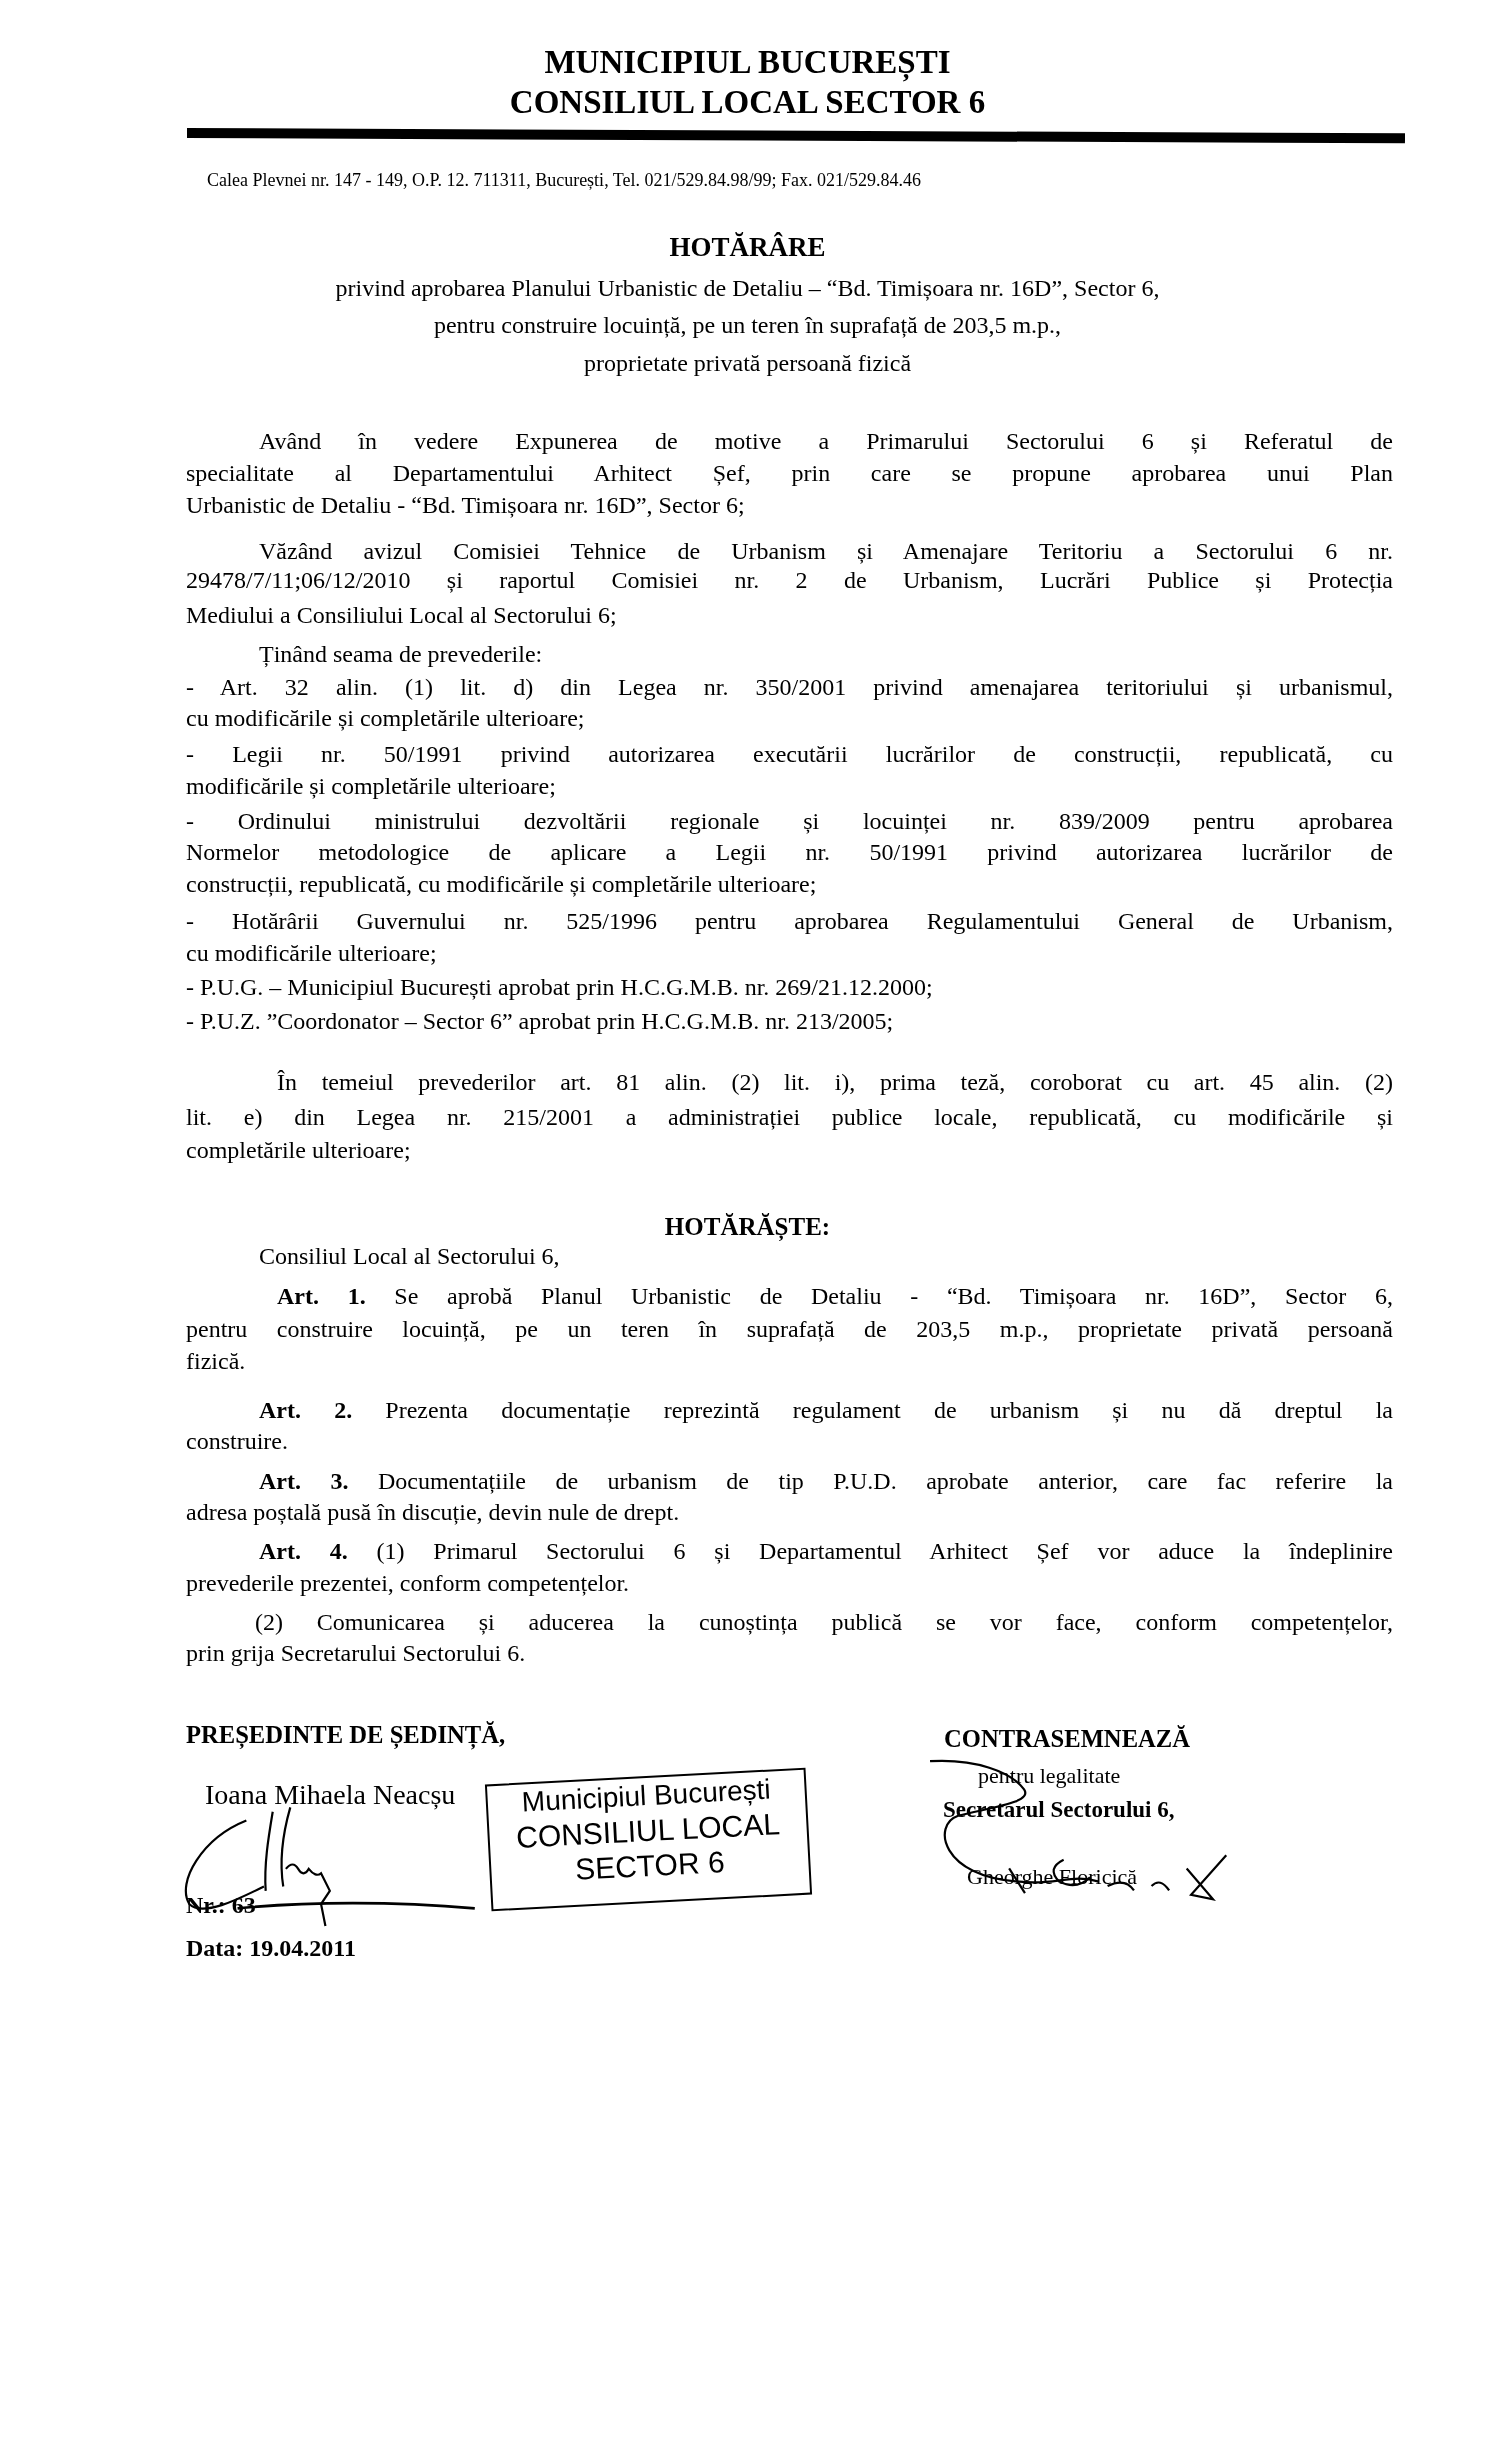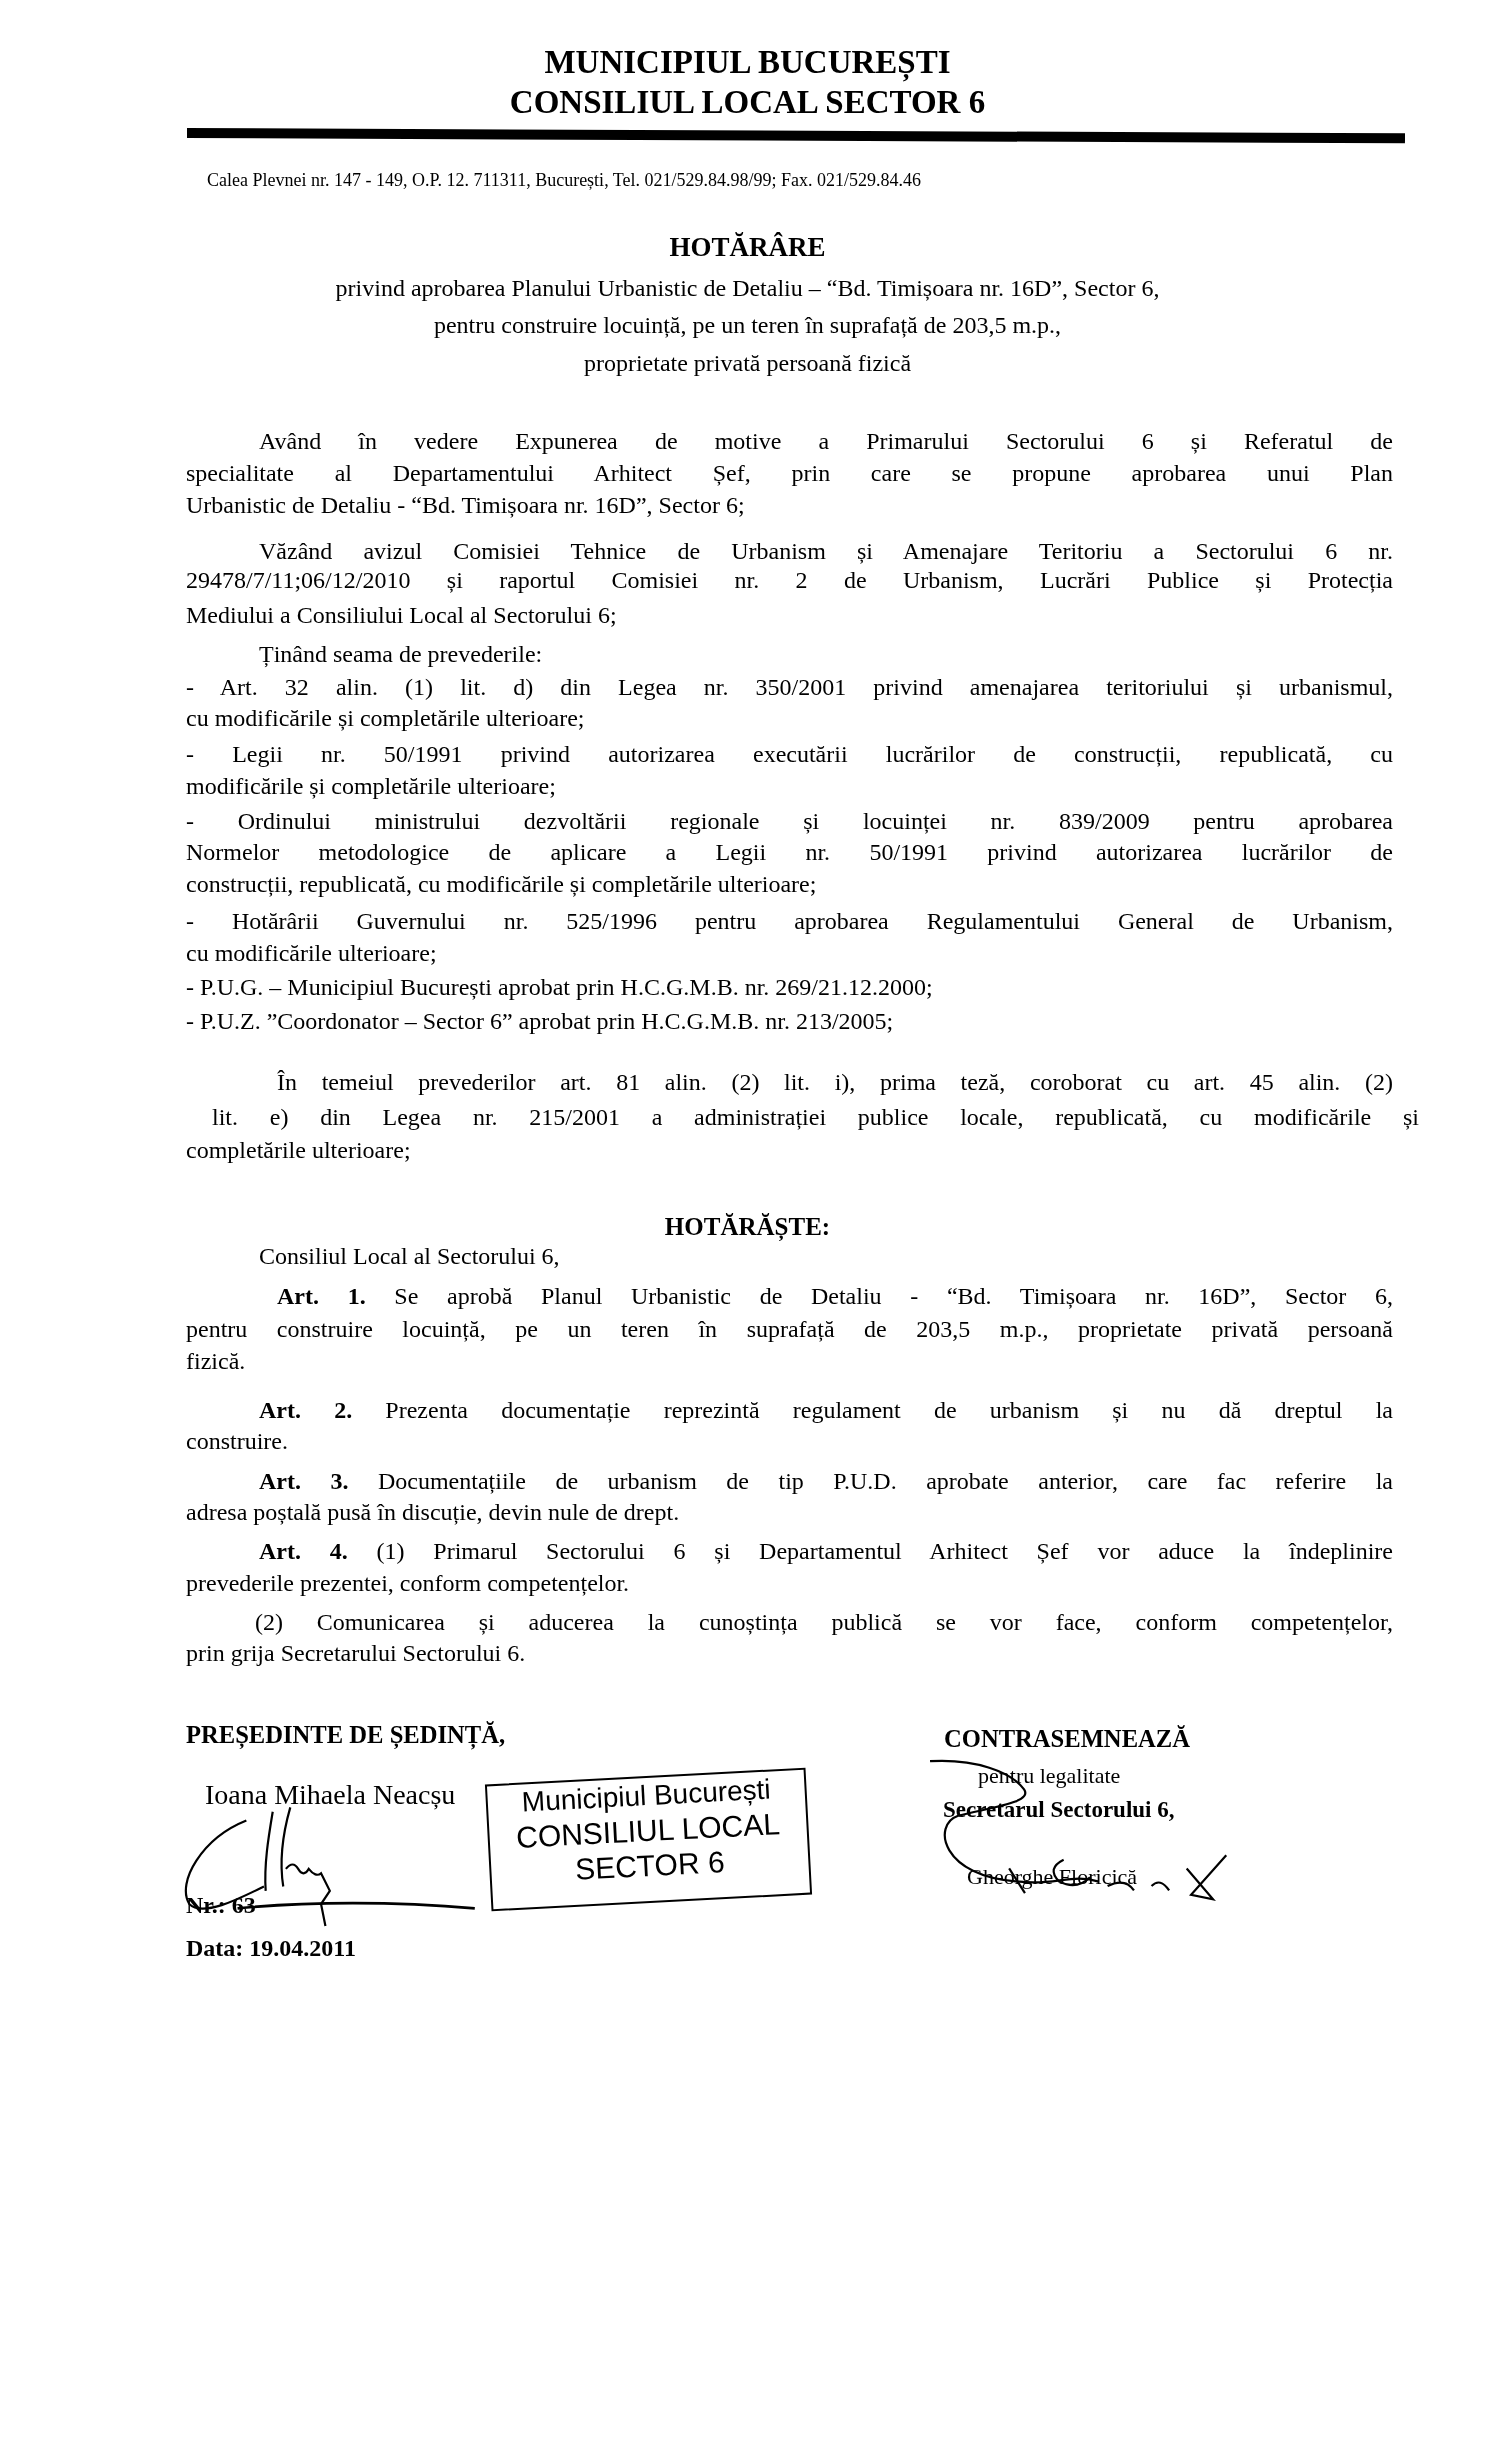--- a/index.html
+++ b/index.html
@@ -58,7 +58,7 @@
 <div class="ln left" style="top:1008px;">- P.U.Z. ”Coordonator – Sector 6” aprobat prin H.C.G.M.B. nr. 213/2005;</div>
 
 <div class="ln" style="left:277px; width:1116px; top:1069px; text-align:justify; text-align-last:justify;">În temeiul prevederilor art. 81 alin. (2) lit. i), prima teză, coroborat cu art. 45 alin. (2)</div>
-<div class="ln just" style="top:1104px;margin-left:26px;">lit. e) din Legea nr. 215/2001 a administrației publice locale, republicată, cu modificările și</div>
+<div class="ln just" style="top:1104px;">lit. e) din Legea nr. 215/2001 a administrației publice locale, republicată, cu modificările și</div>
 <div class="ln left" style="top:1137px;">completările ulterioare;</div>
 <div class="ln ind" style="top:1219px;margin-top:24px;">Consiliul Local al Sectorului 6,</div>
 

